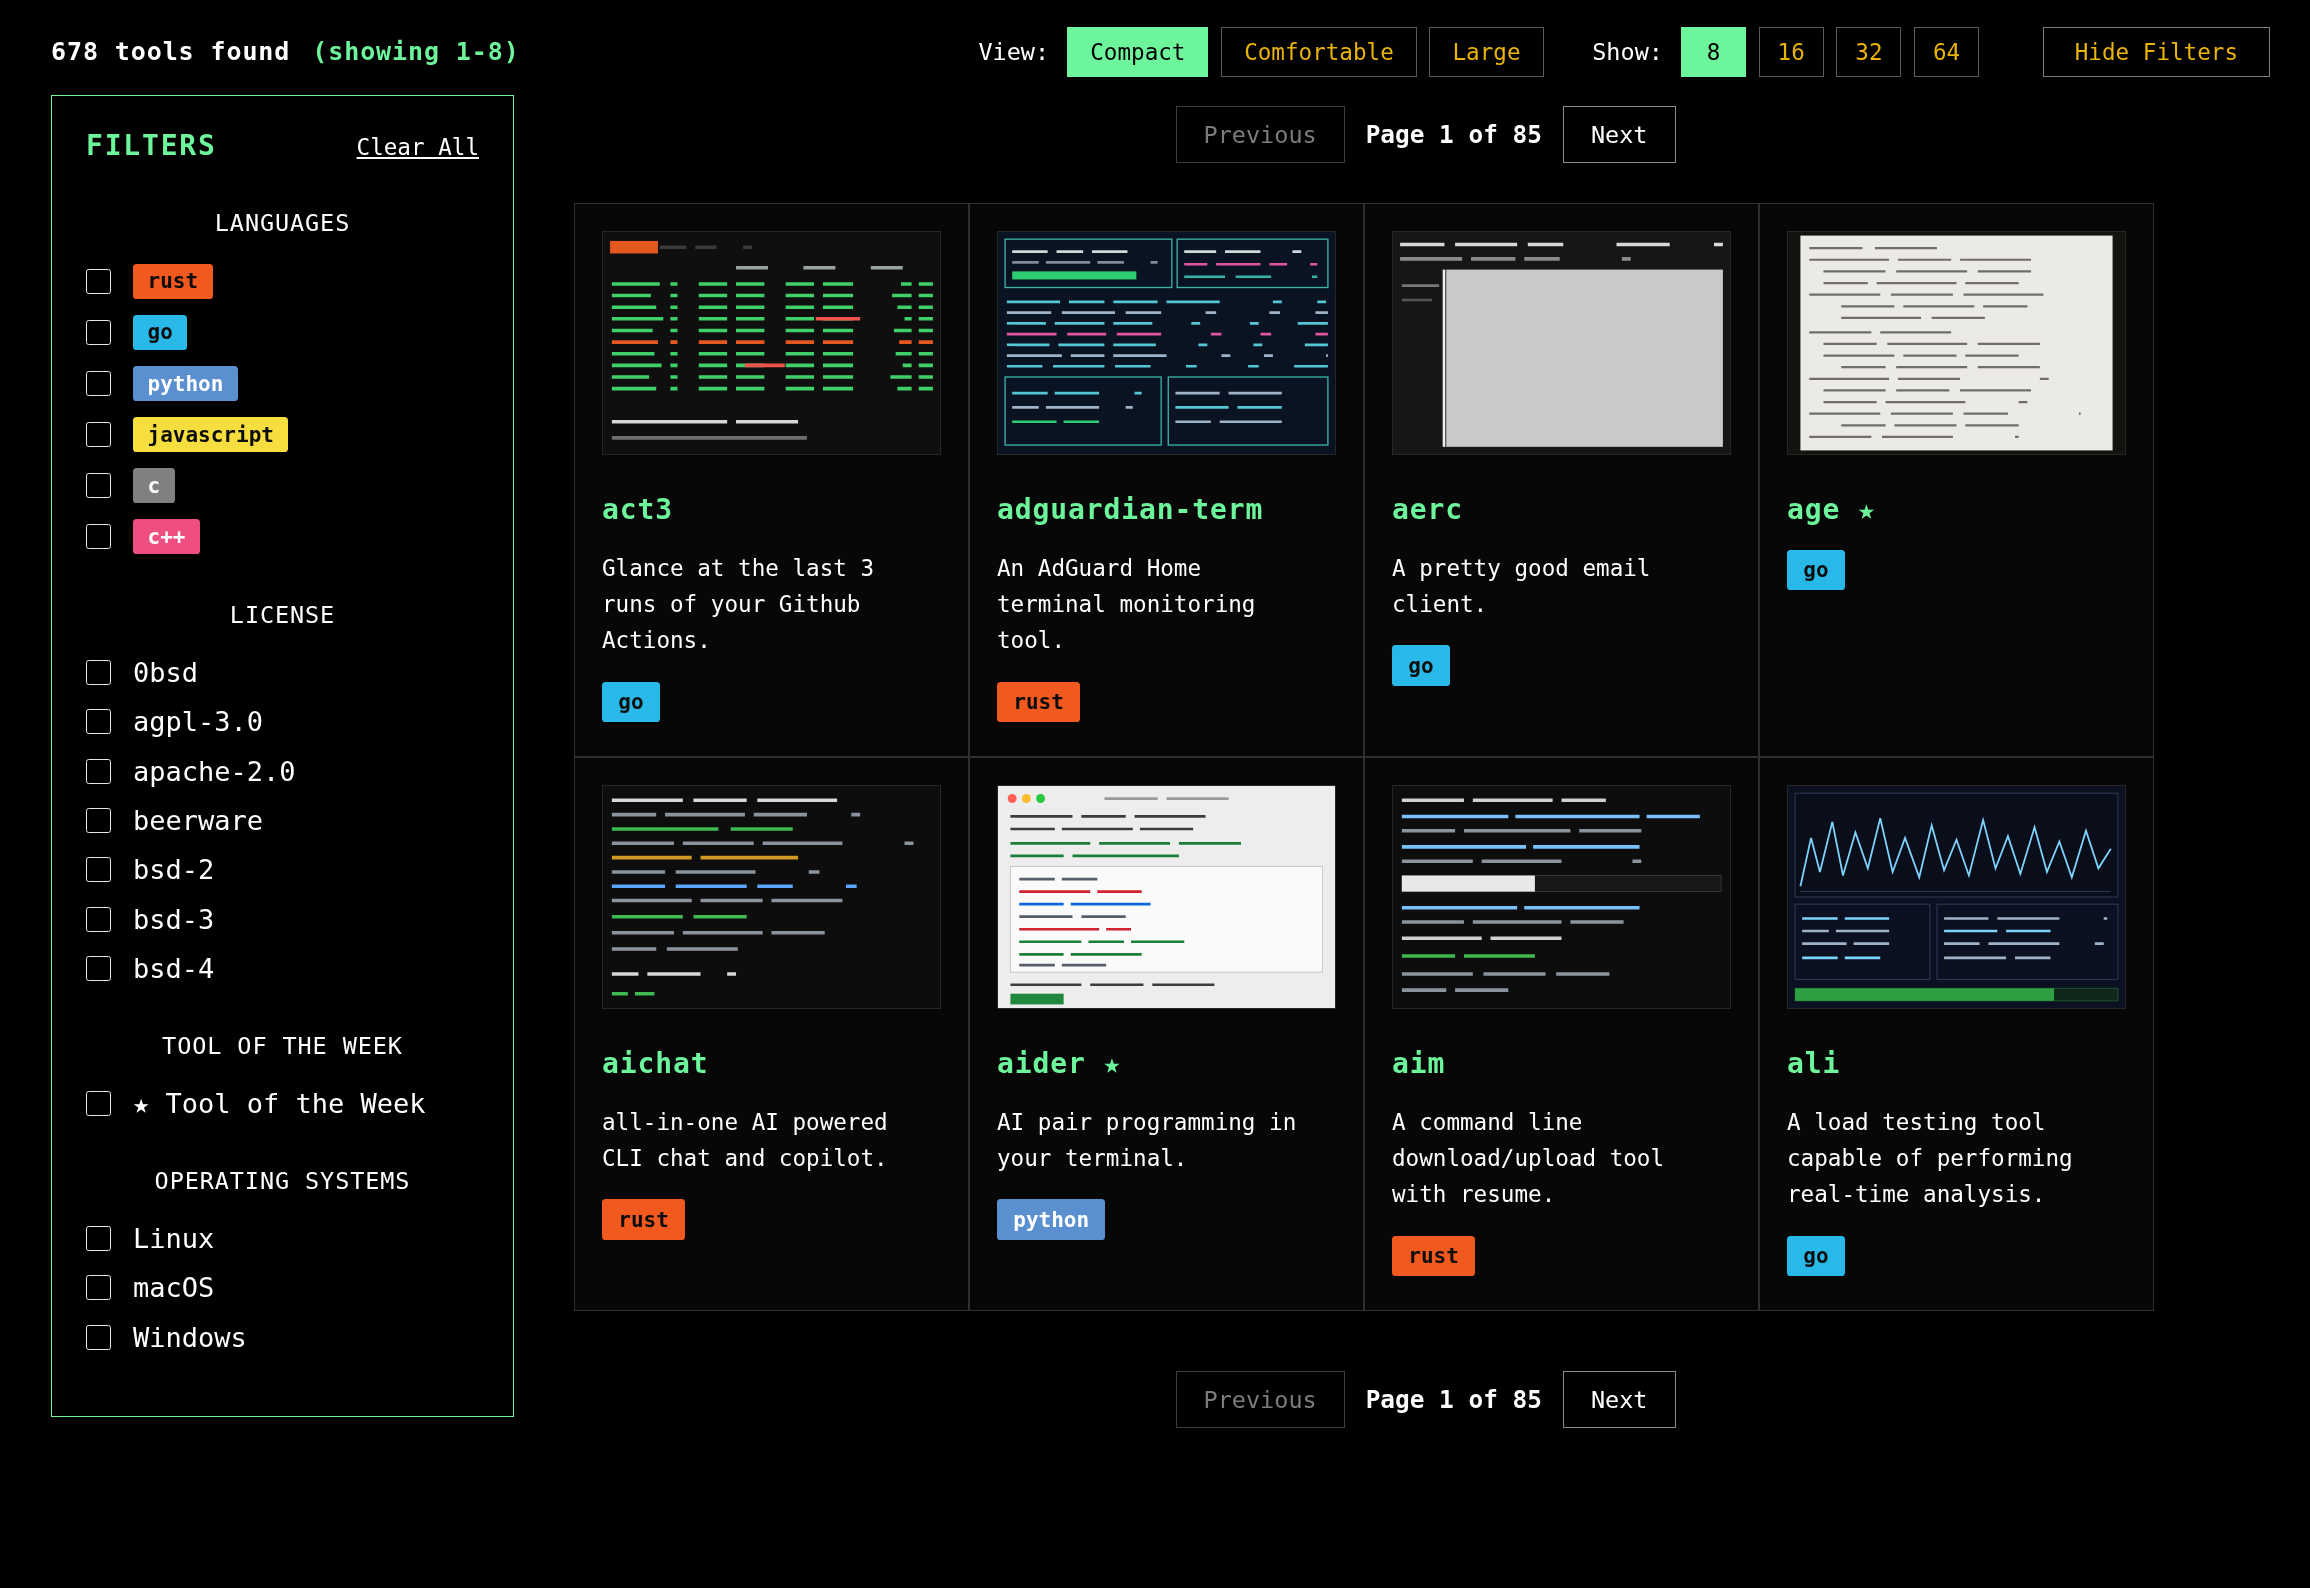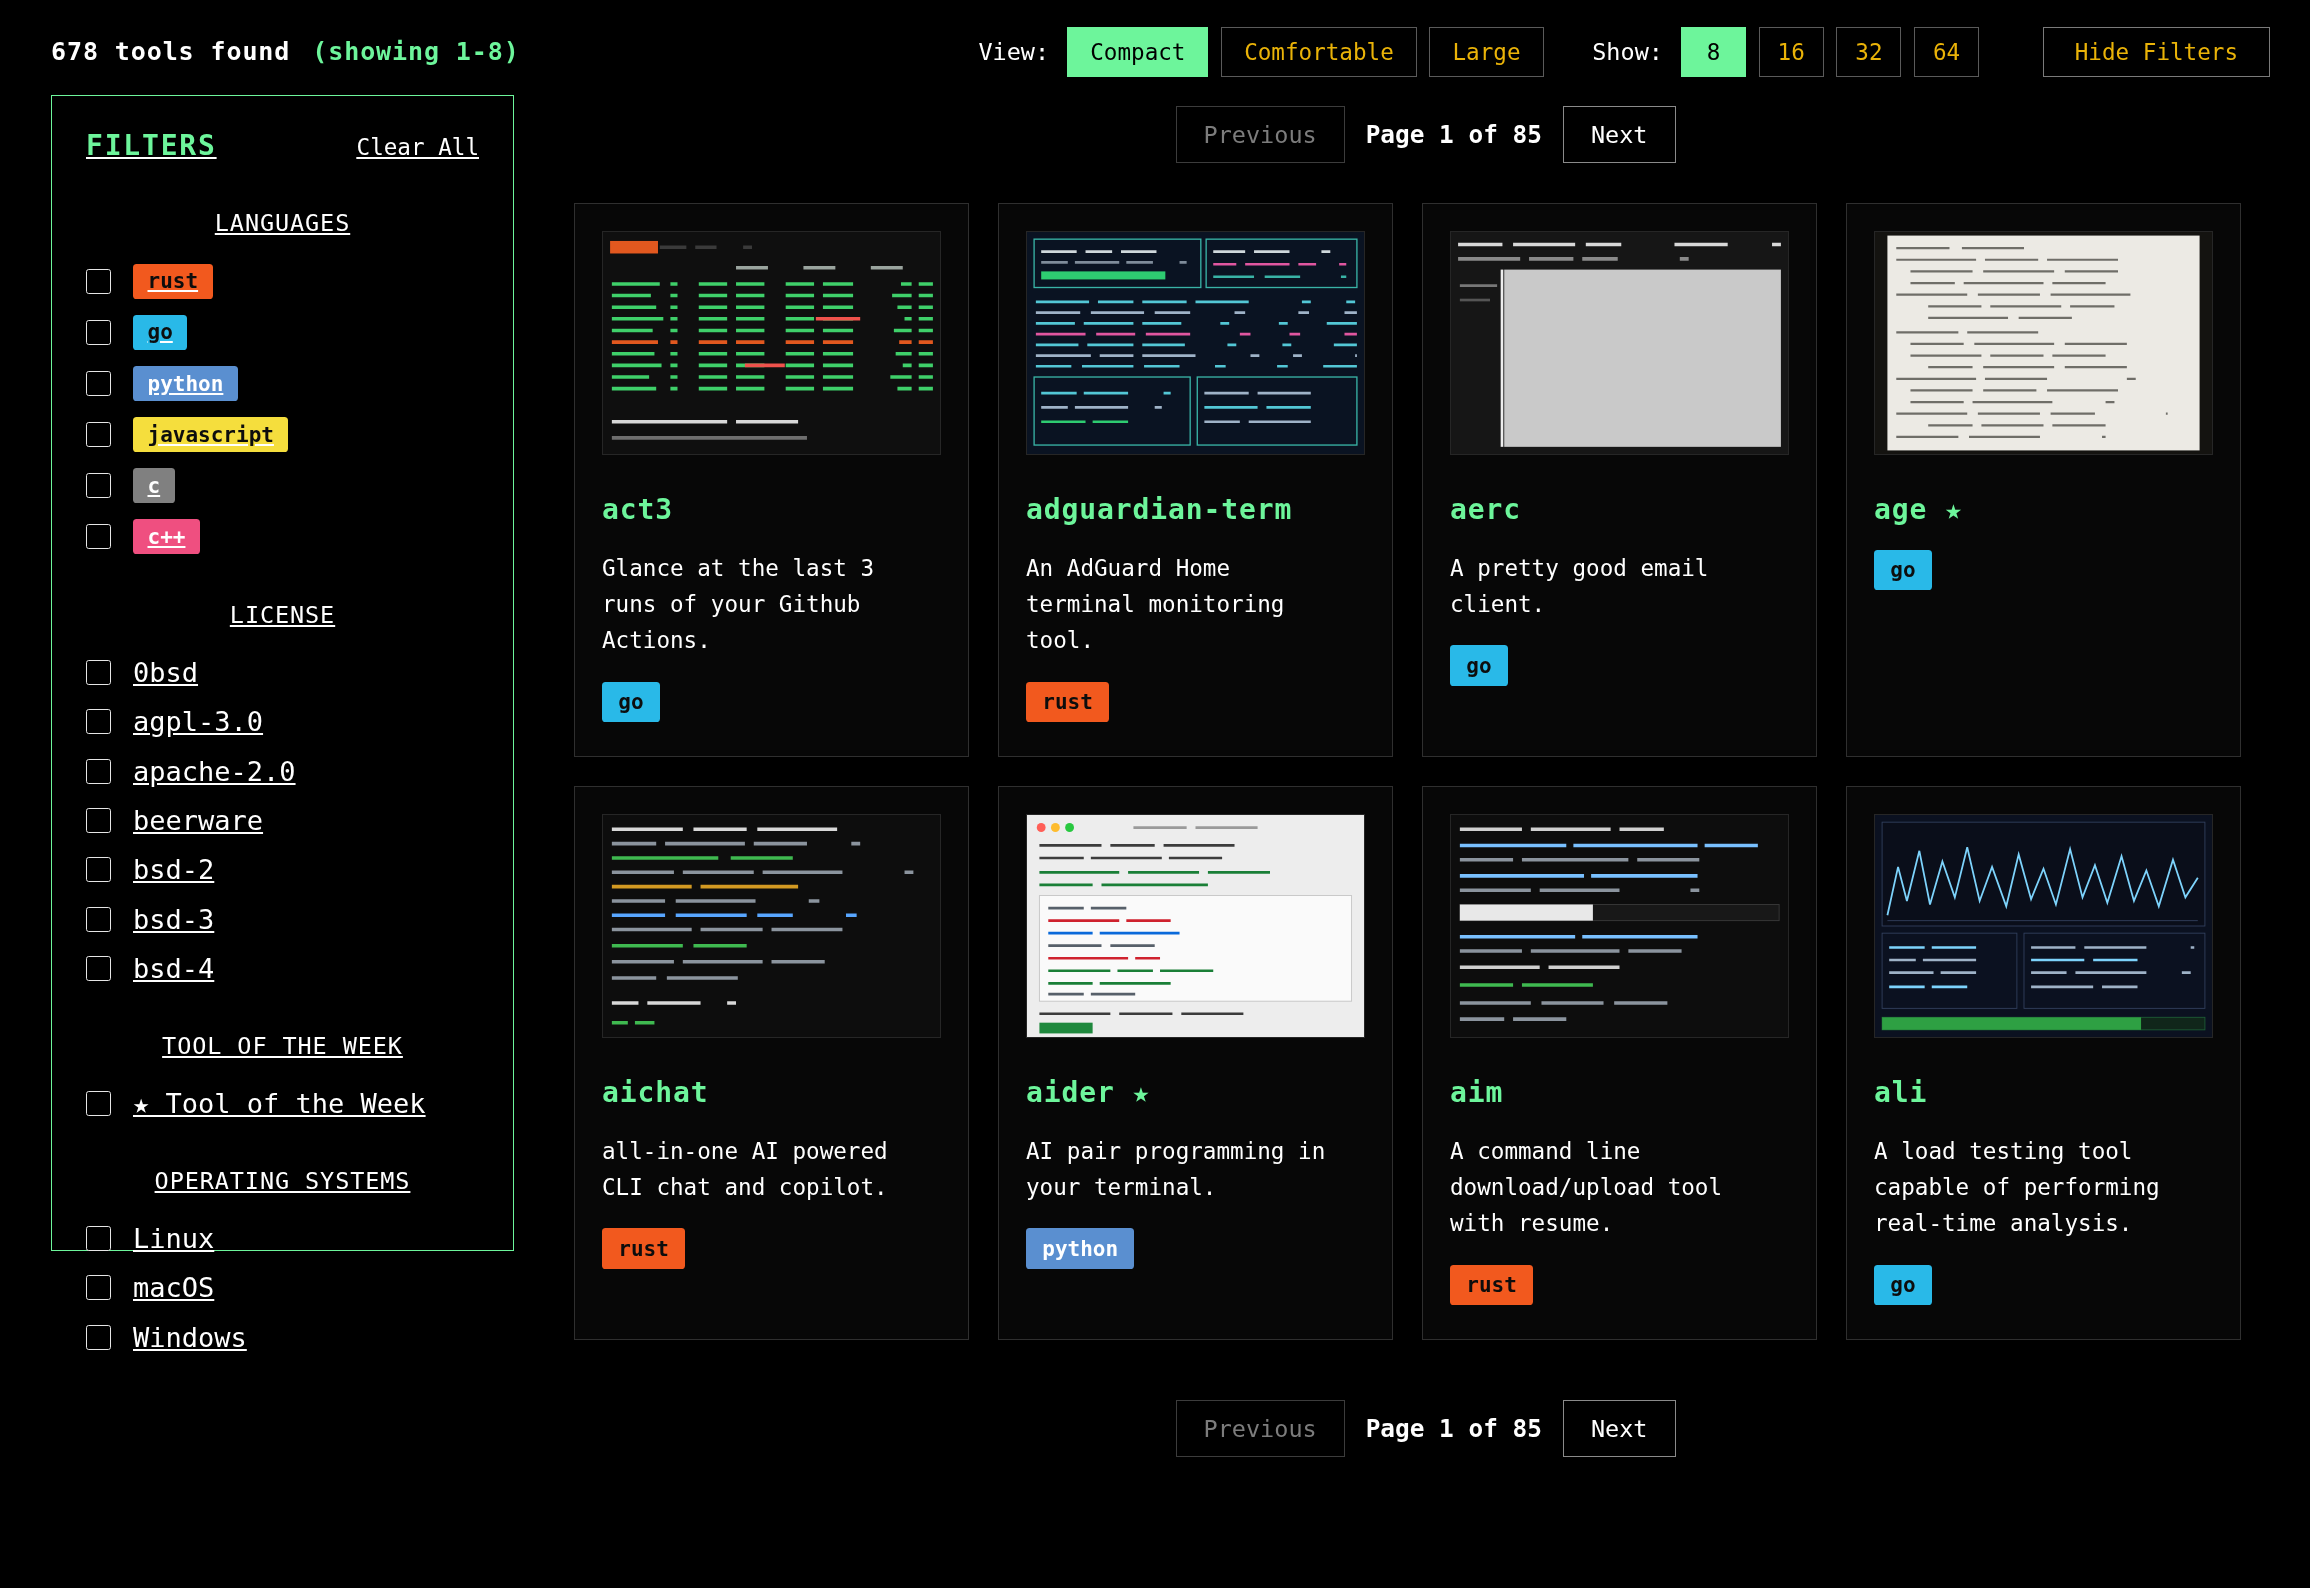--- a/index.html
+++ b/index.html
@@ -32,10 +32,9 @@
   .layout { display: flex; align-items: flex-start; padding: 0 33px 0 51px; gap: 60px; }
   
   .sidebar {
-    width: 463px; height: 1156px; flex-shrink: 0;
+    width: 463px; height: 1322px; flex-shrink: 0;
     border: 1.8px solid var(--c-accent, #6df59b);
     padding: 33px 34px;
-    text-decoration: underline;
   }
   .sidebar-head { display: flex; justify-content: space-between; align-items: baseline; }
   .sidebar-title { color: var(--c-accent, #6df59b); font-size: 28px; font-weight: 700; letter-spacing: 1.8px; }

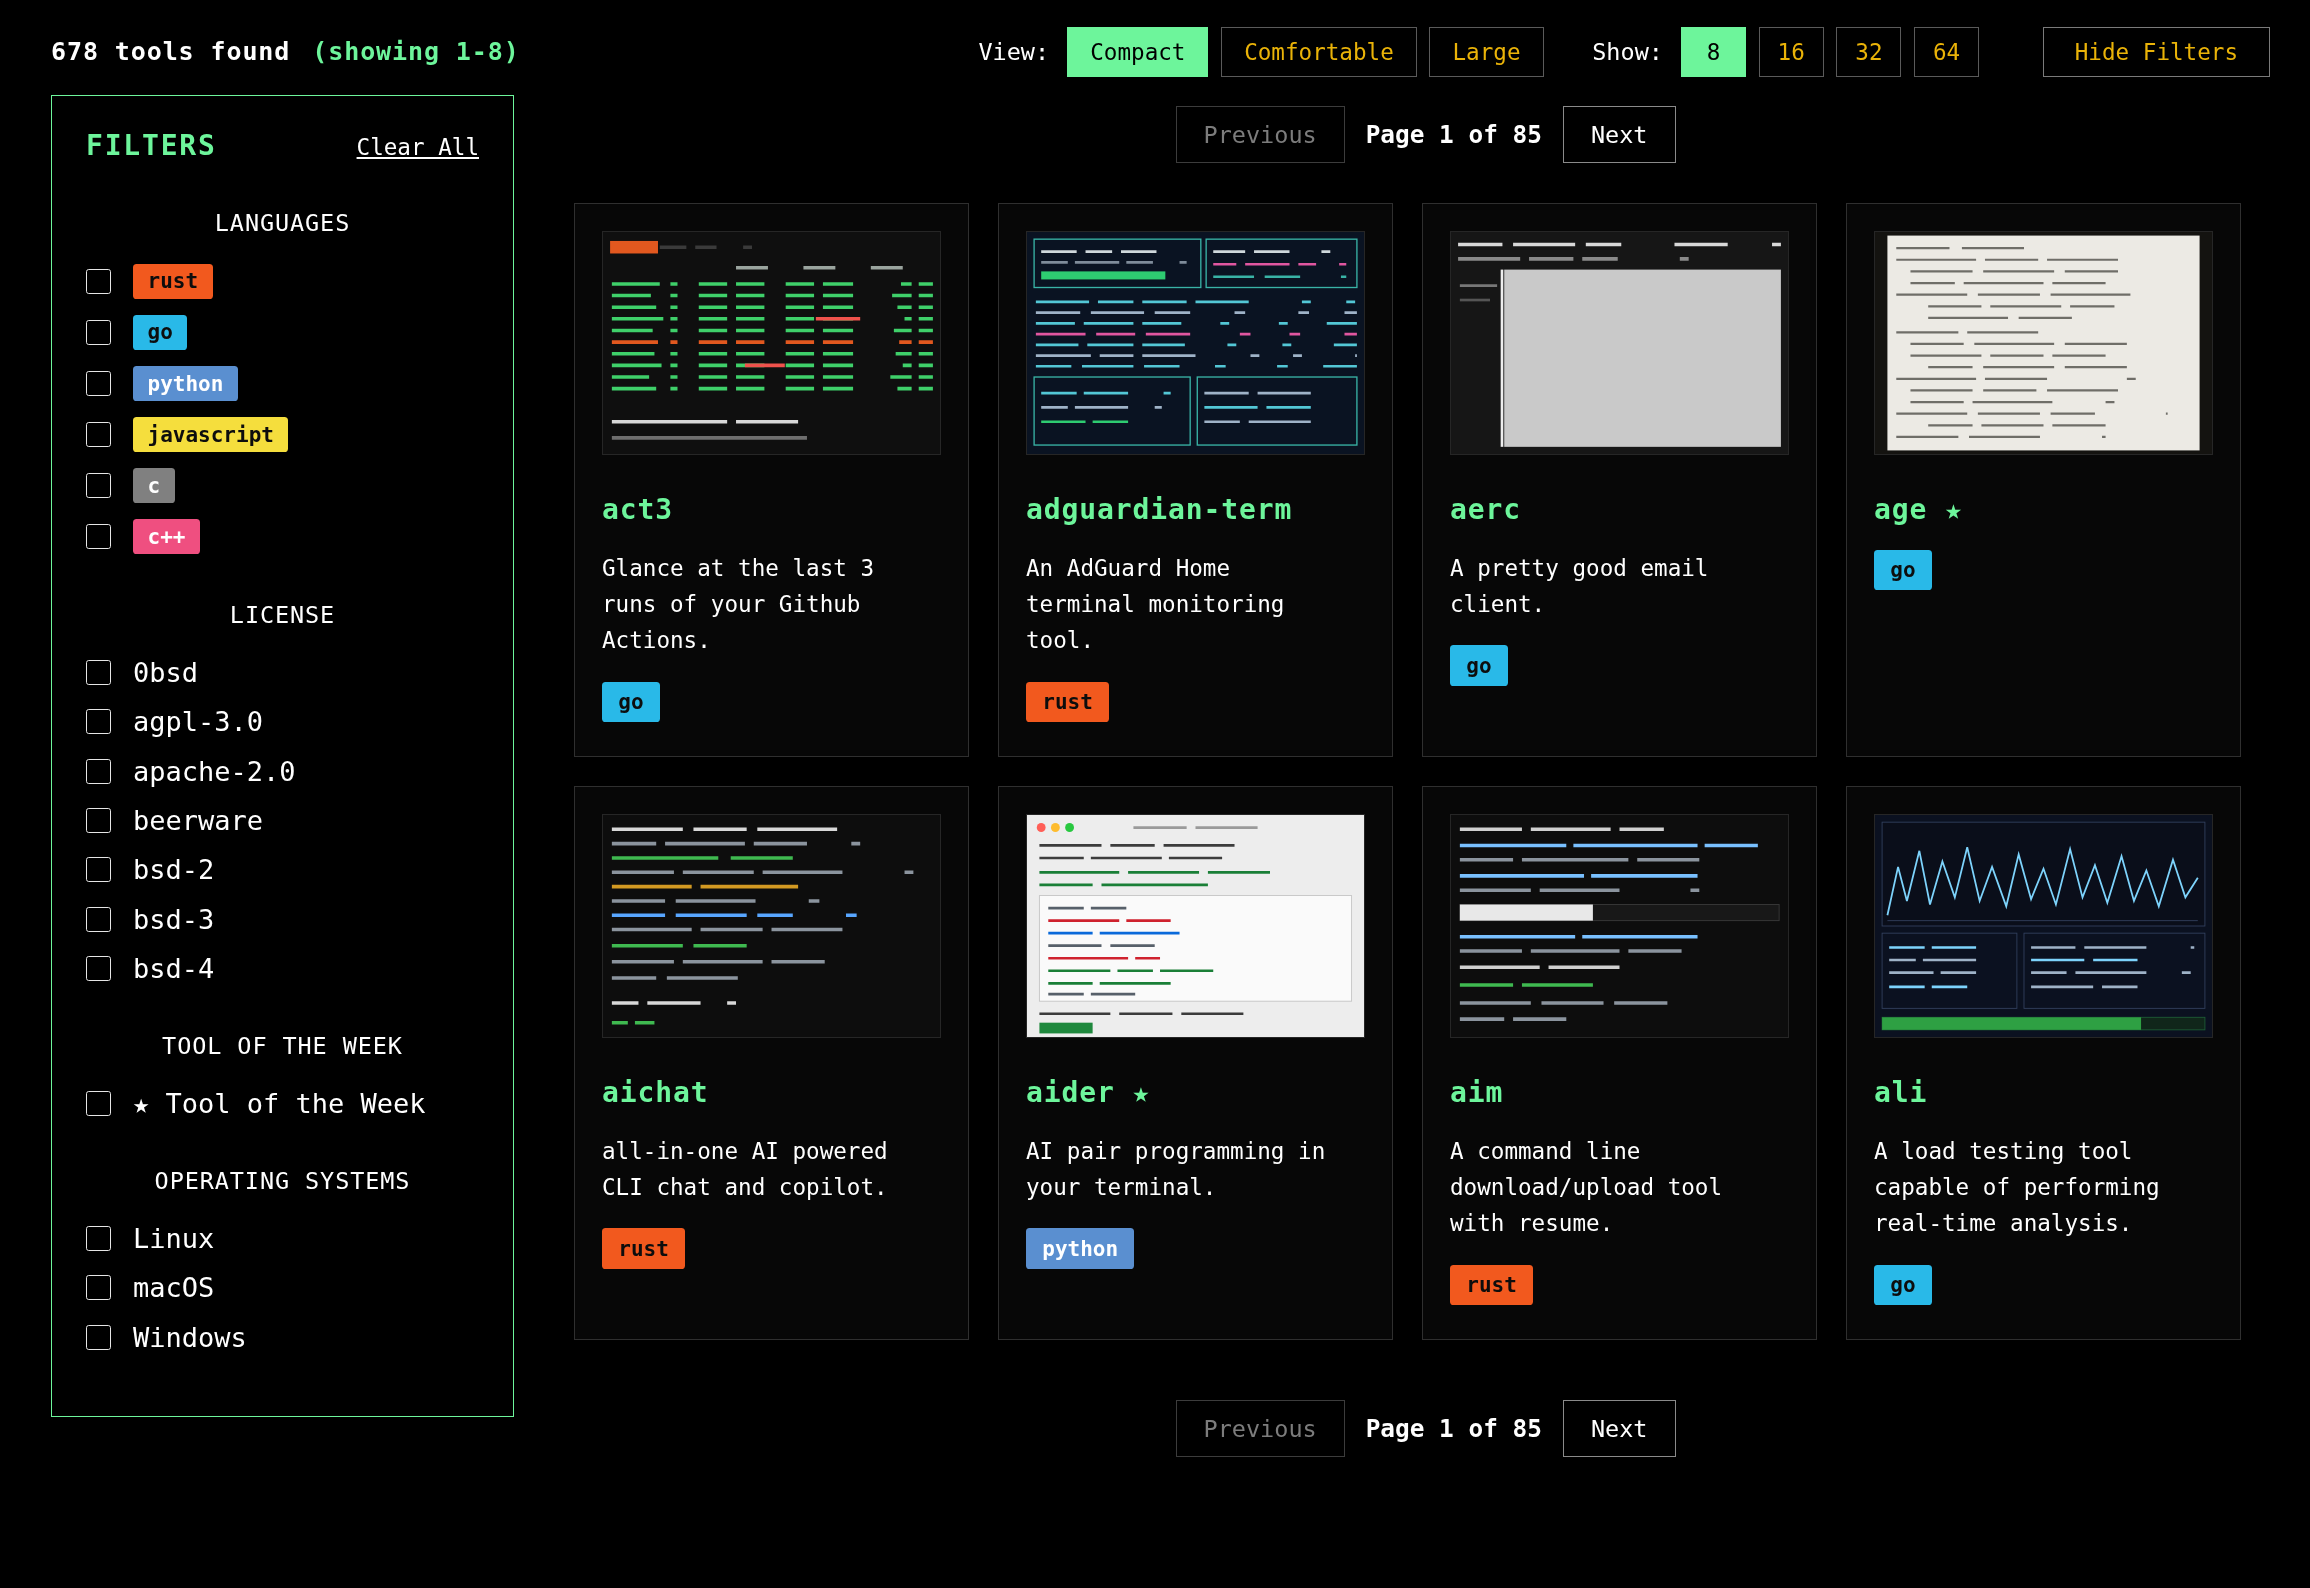--- a/index.html
+++ b/index.html
@@ -59,7 +59,7 @@
   }
   .page-btn.disabled { color: var(--c-muted, #7c7c7c); border-color: #3c3c3c; }
   .page-status { font-size: 24.4px; font-weight: 700; }
-  .grid { display: grid; grid-template-columns: repeat(4, 395px); gap: 29px; }
+  .grid { display: grid; grid-template-columns: repeat(4, 395px); }
   .card {
     width: 395px; height: 554px; background: var(--c-card_bg, #070707);
     border: 0.9px solid var(--c-card_border, #2f2f2f);

